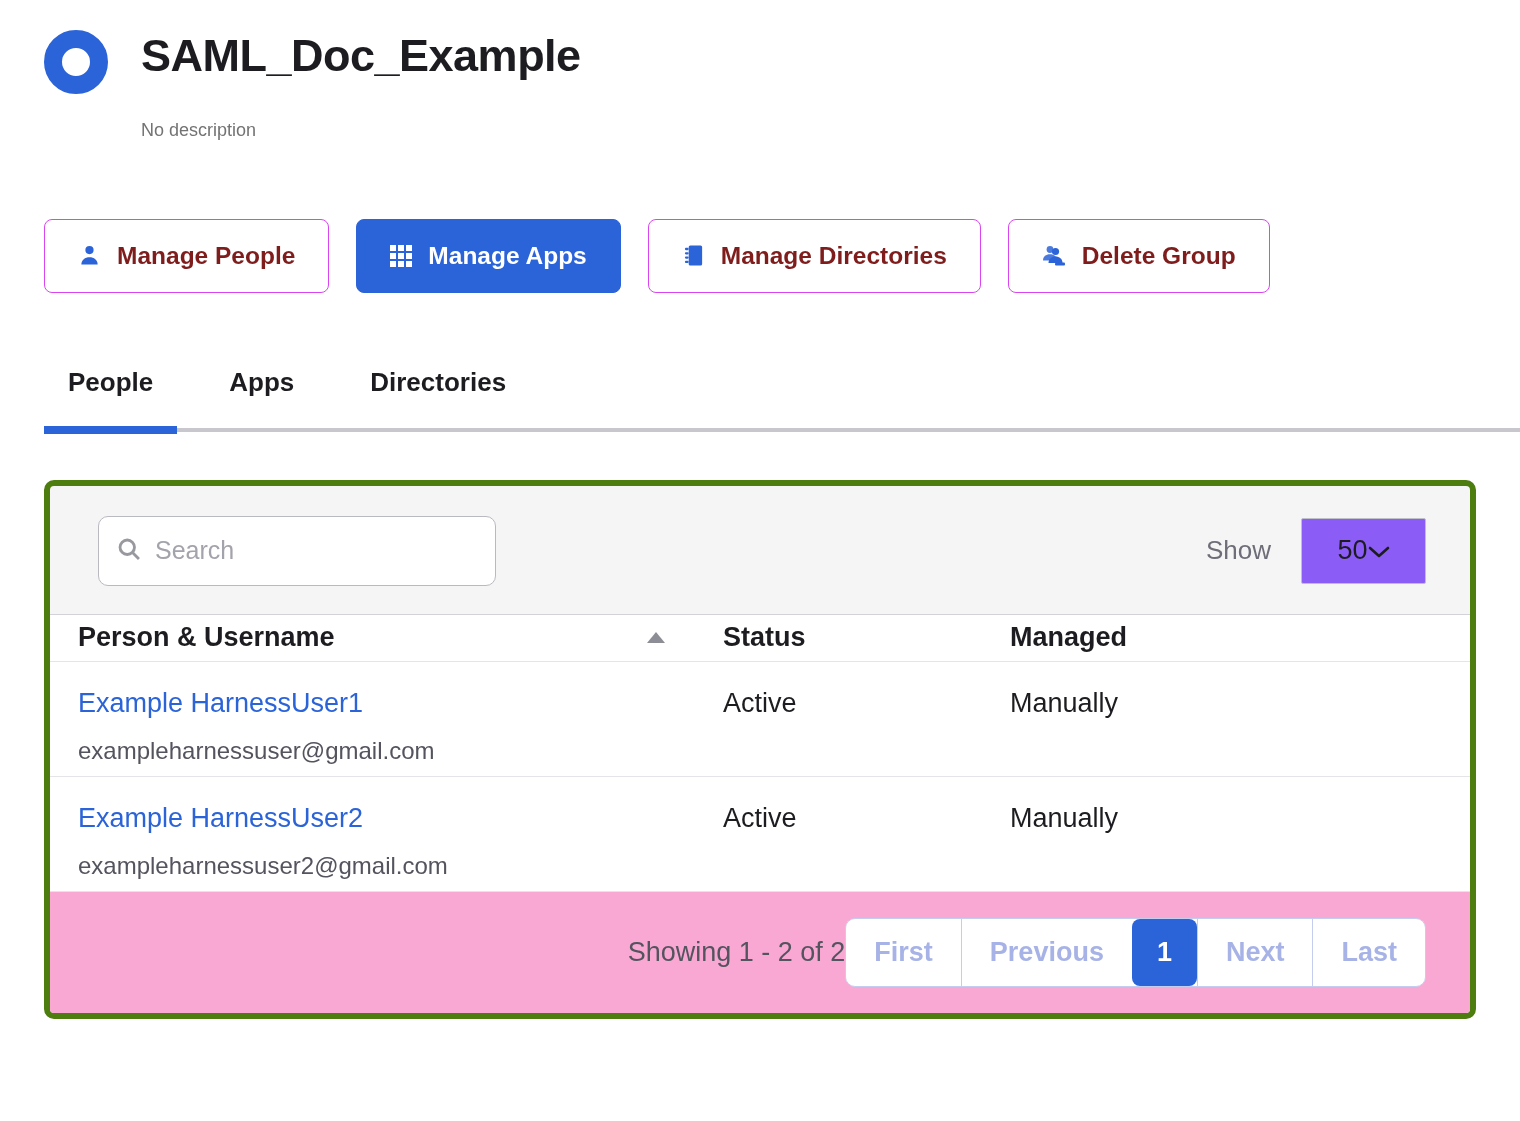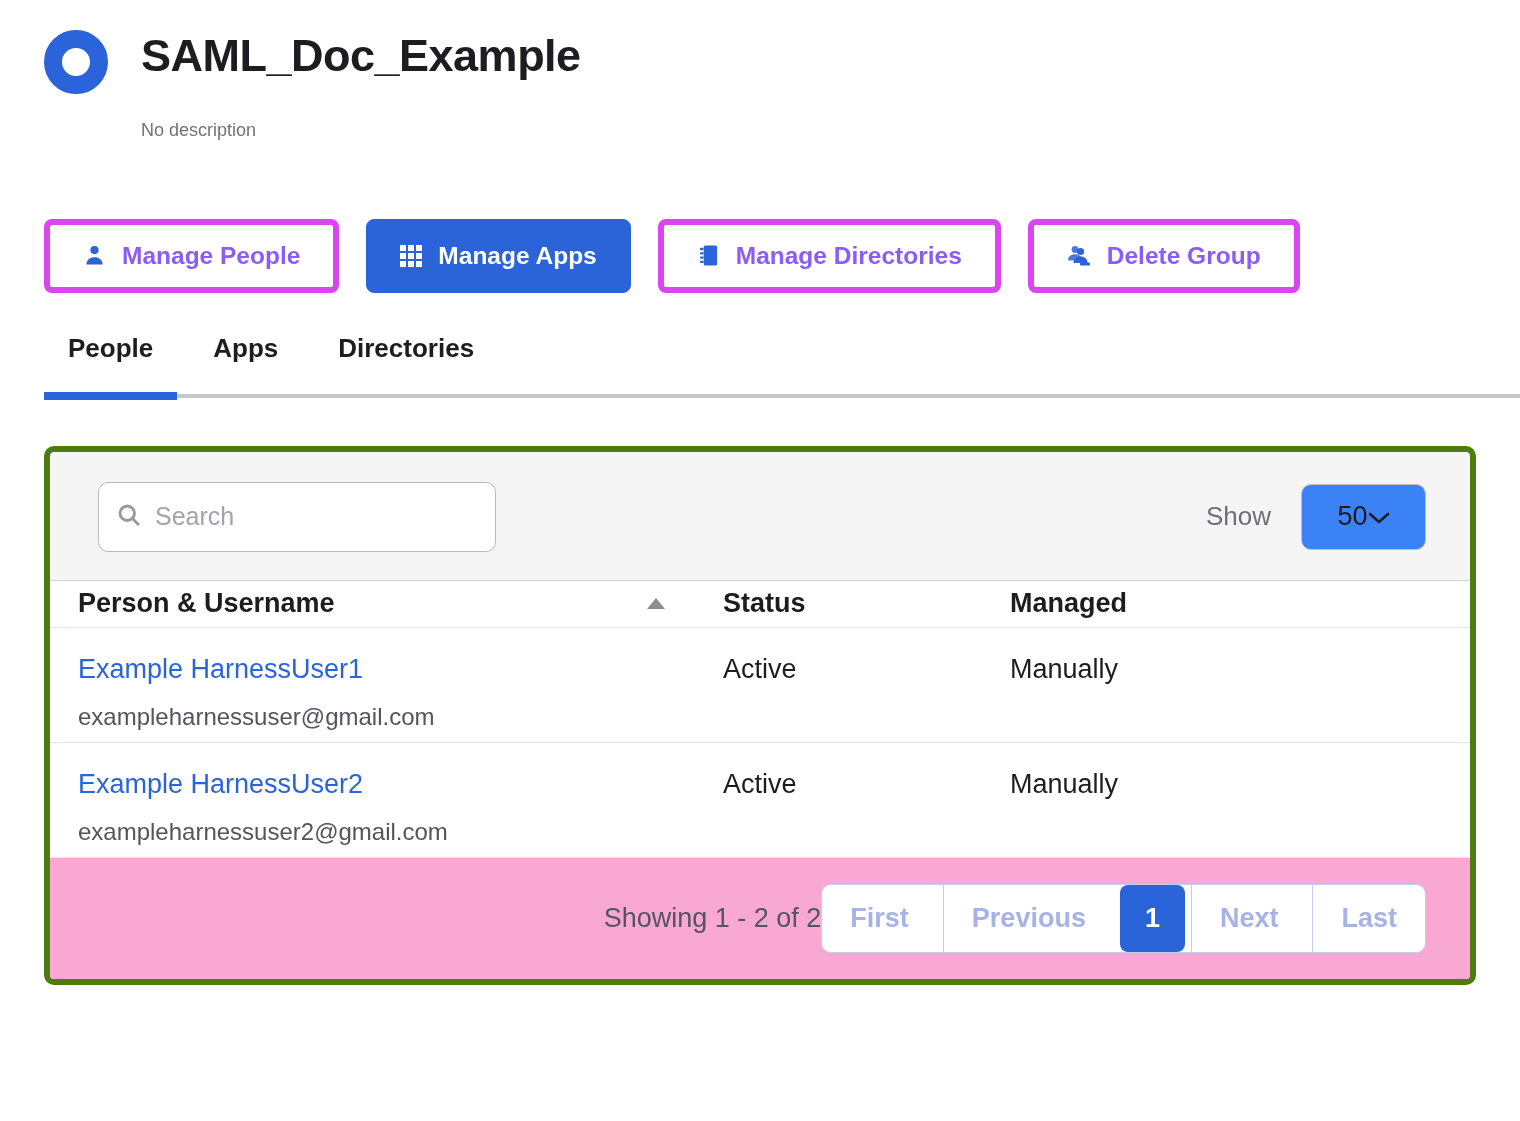--- a/index.html
+++ b/index.html
@@ -33,7 +33,7 @@
     font-size: 24.5px; font-weight: 700; cursor: pointer;
     font-family: "Liberation Sans", sans-serif;
   }
-  .btn-outline { background: #ffffff; border: 6px solid #d946ef; color: #8b5cf6; }
+  .btn-outline { background: #ffffff; border: 1px solid #d946ef; color: #7f1d1d; }
   .btn-primary { background: #2b63d8; border: 1px solid #2b63d8; color: #ffffff; }
   .btn svg { display: block; }
 

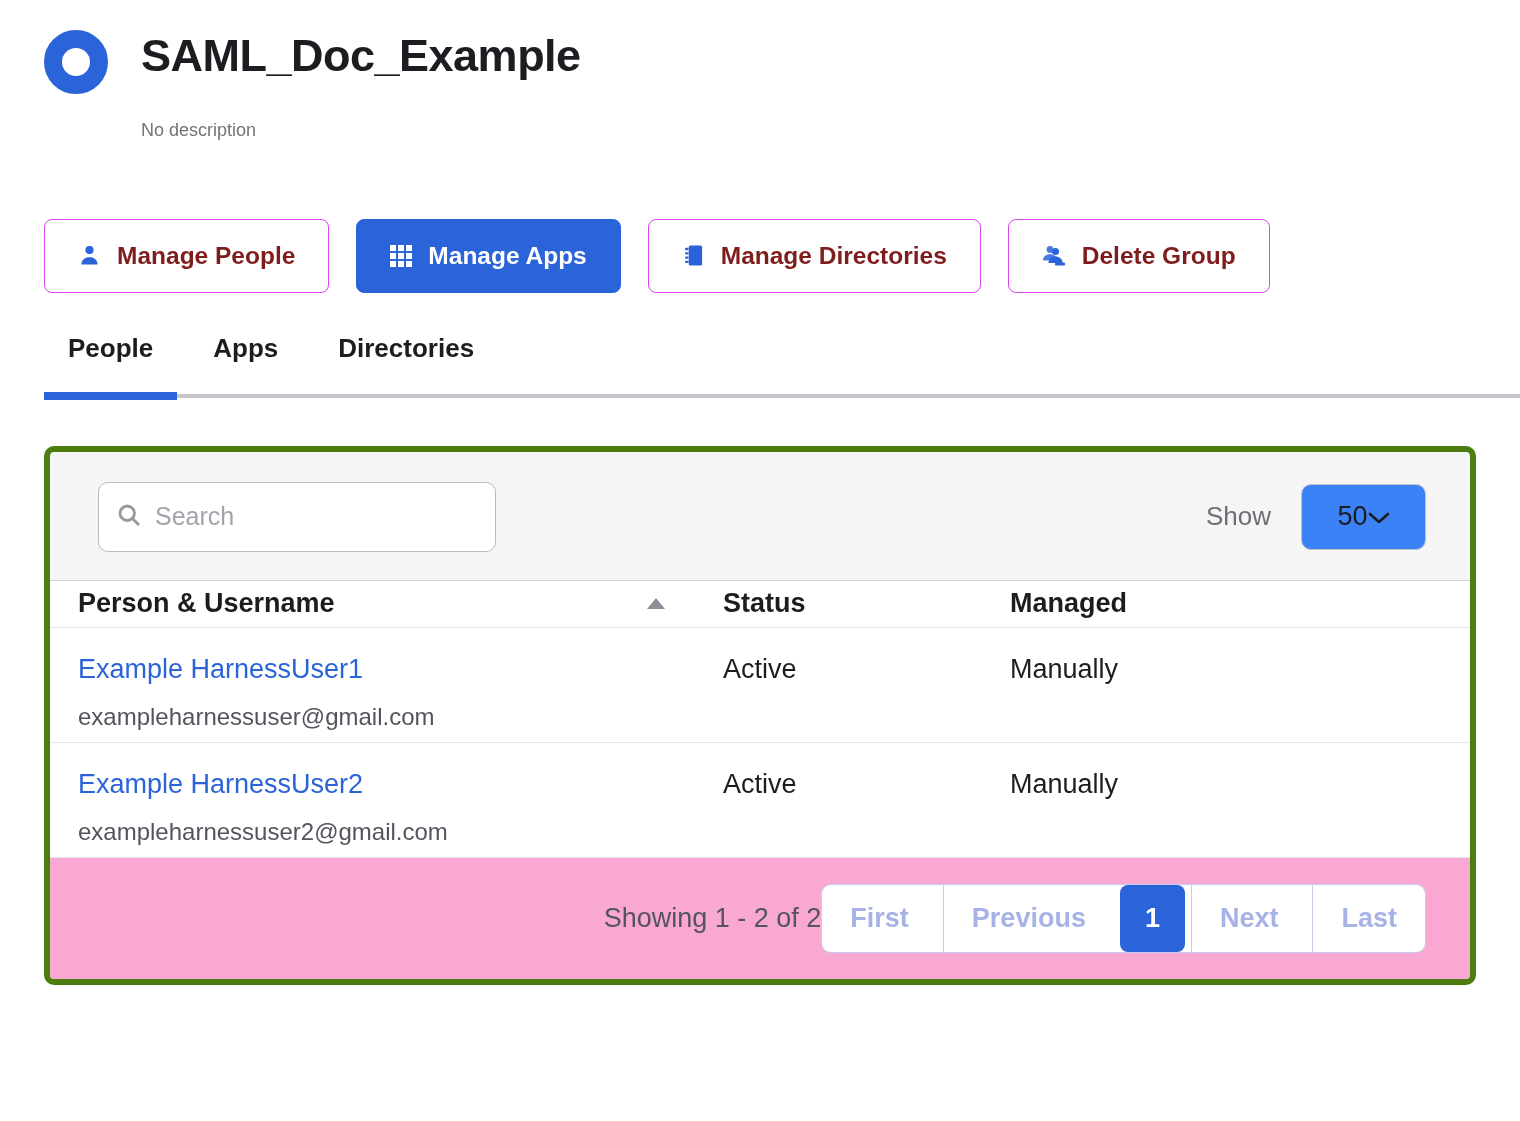--- a/index.html
+++ b/index.html
@@ -38,7 +38,7 @@
   .btn svg { display: block; }
 
   
-  .tabs { margin-top: 40px; display: flex; gap: 12px; position: relative; padding-bottom: 34px; }
+  .tabs { margin-top: 74px; display: flex; gap: 28px; position: relative; padding-bottom: 34px; }
   .tabs::after {
     content: ""; position: absolute; left: 0; right: -44px; bottom: 0;
     height: 4px; background: #c7c7cd;

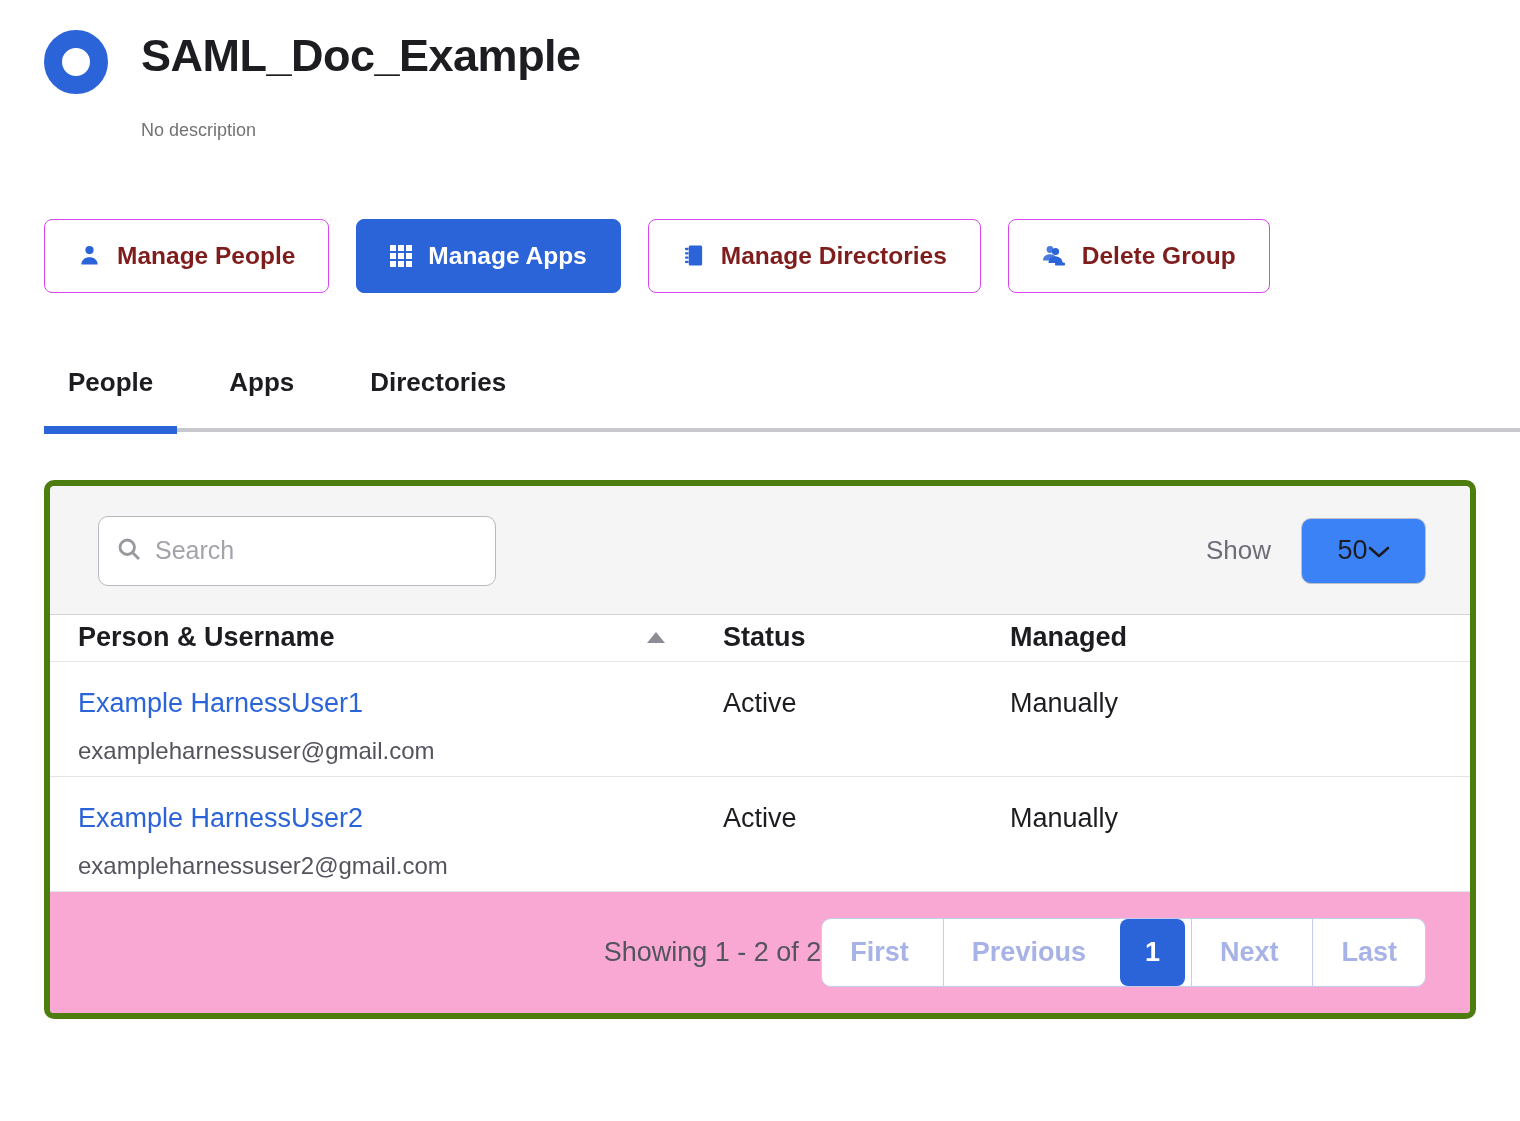--- a/index.html
+++ b/index.html
@@ -72,8 +72,8 @@
   .show-group { display: flex; align-items: center; gap: 30px; }
   .show-label { font-size: 26px; color: #6e6e78; }
   .pagesize-select {
-    width: 125px; height: 66px; background: #3b82f6;
-    border: 1px solid #c0c0c8; border-radius: 10px;
+    width: 125px; height: 66px; background: #8b5cf6;
+    border: 1px solid #c0c0c8; border-radius: 2px;
     display: flex; align-items: center; justify-content: center; gap: 0;
     font-size: 27px; color: #1d1d21; cursor: pointer;
   }

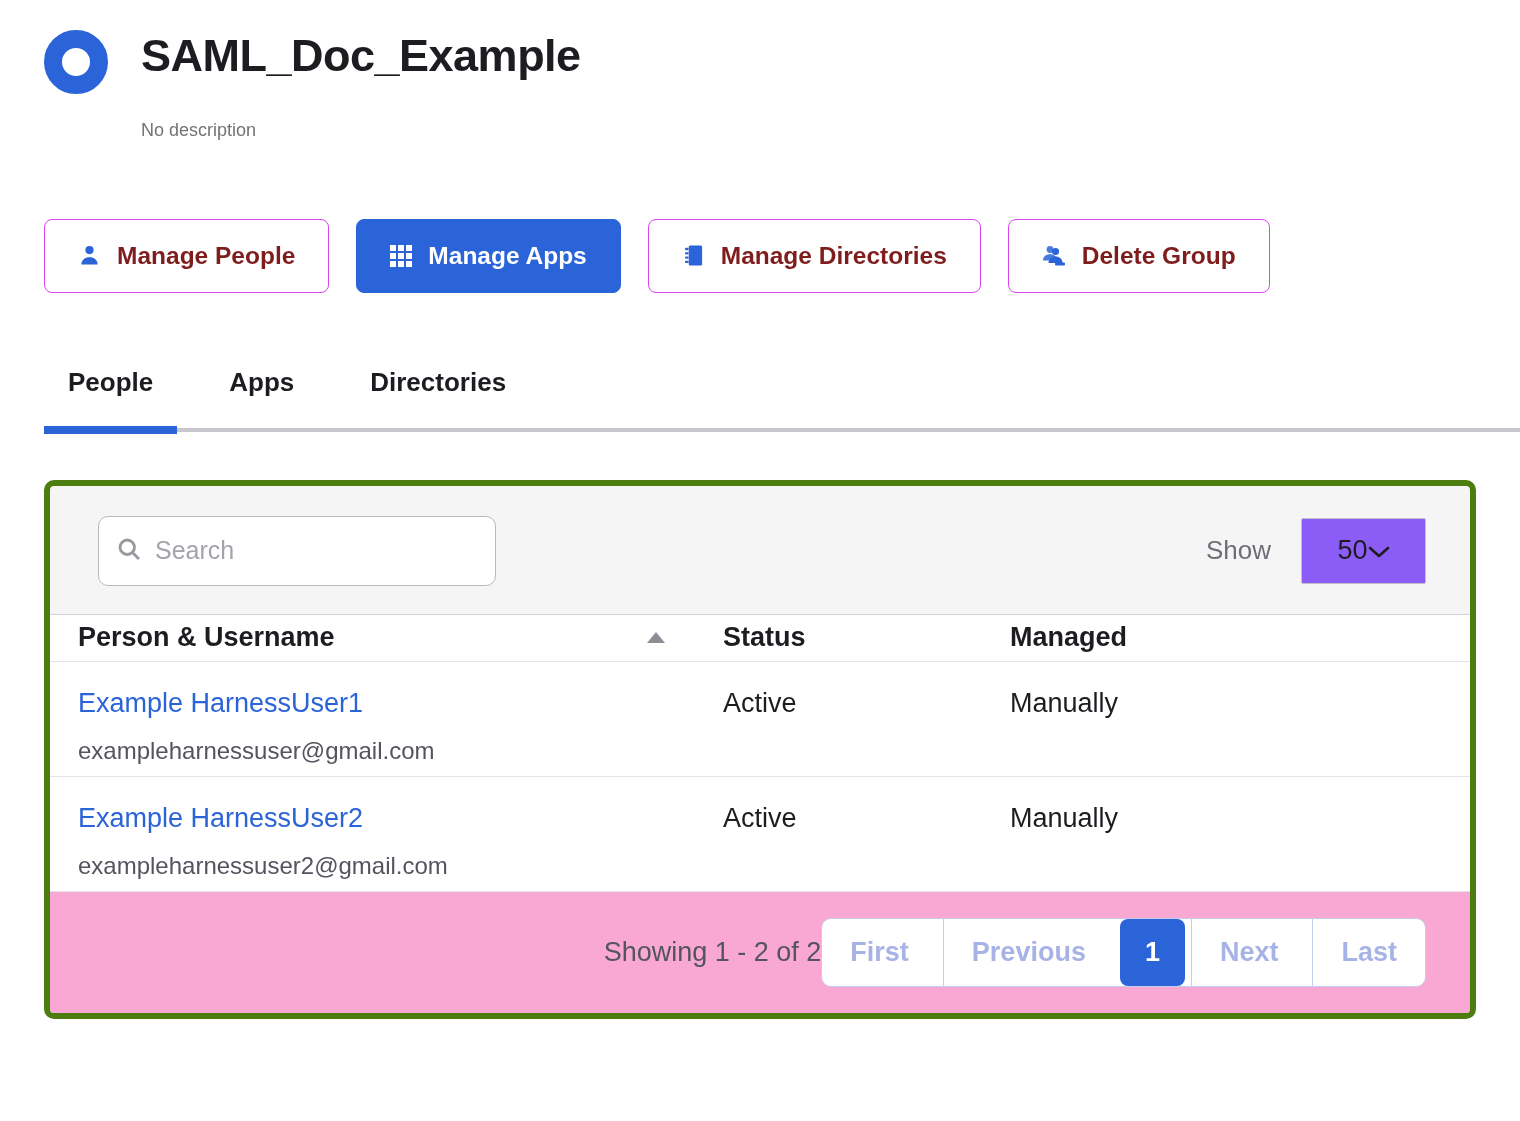--- a/index.html
+++ b/index.html
@@ -110,7 +110,7 @@
   .summary { font-size: 27px; color: #54545e; }
   .pagination {
     display: flex; align-items: stretch; height: 69px;
-    border: 1px solid #c4cdef; border-radius: 10px; background: #fff; overflow: hidden; gap: 6px;
+    border: 1px solid #c4cdef; border-radius: 10px; background: #fff; overflow: hidden;
   }
   .page-btn {
     display: flex; align-items: center; justify-content: center;

